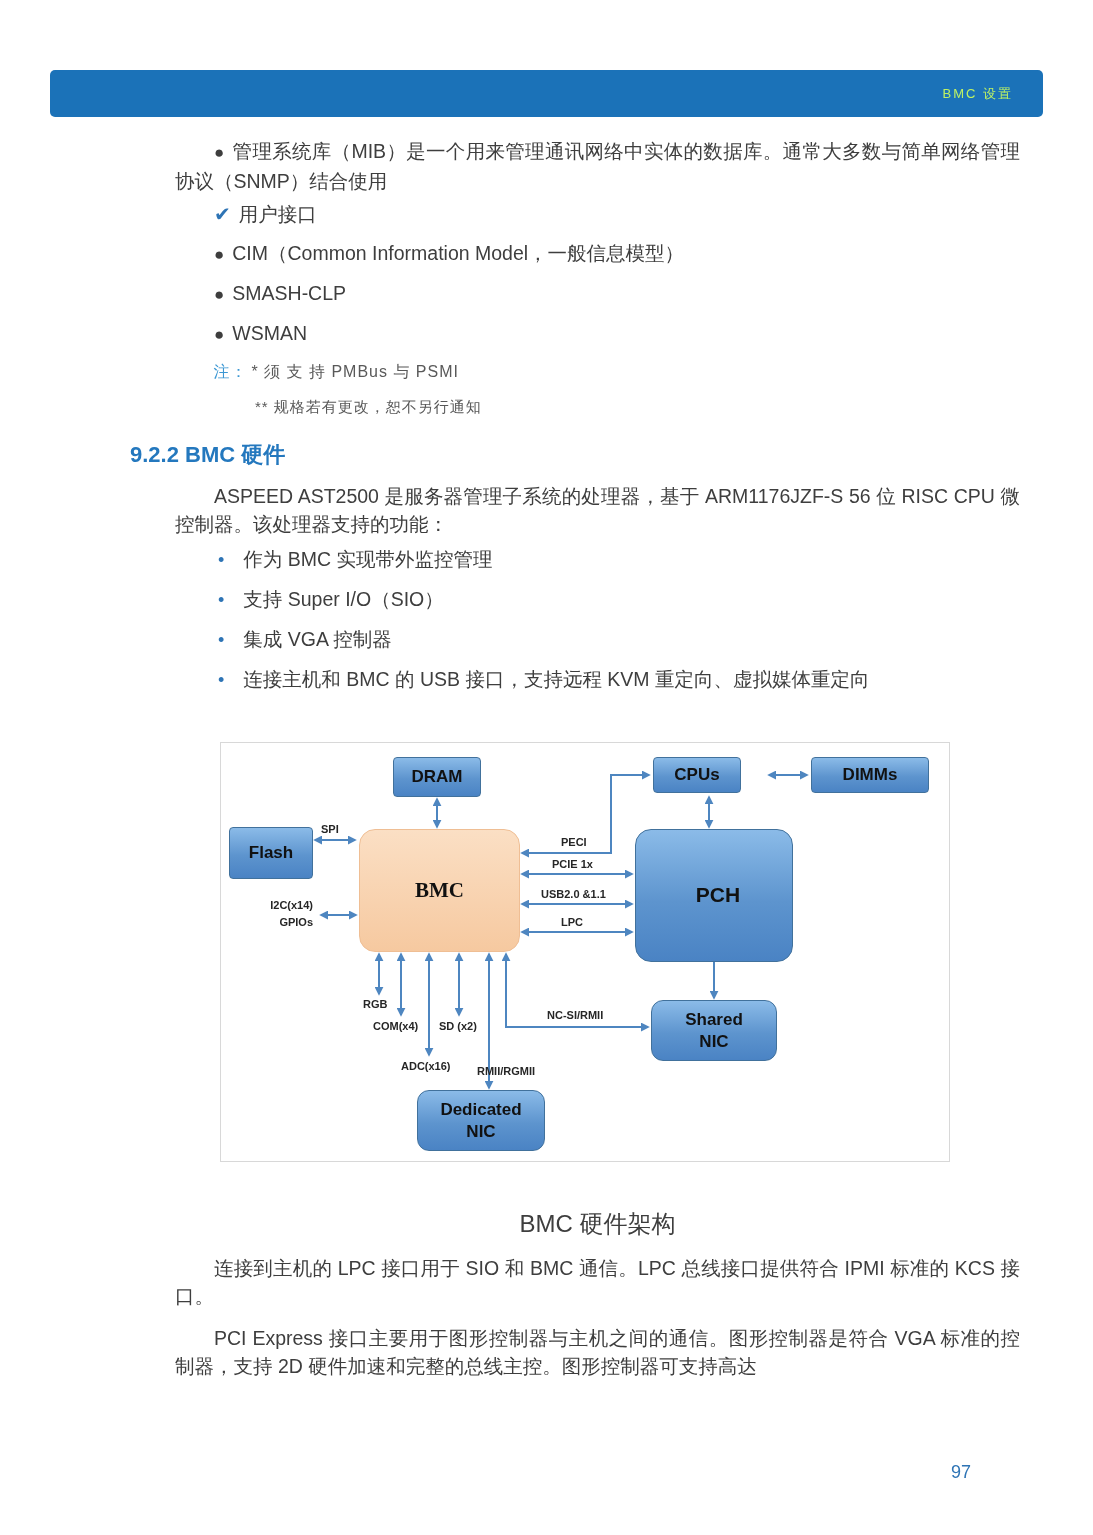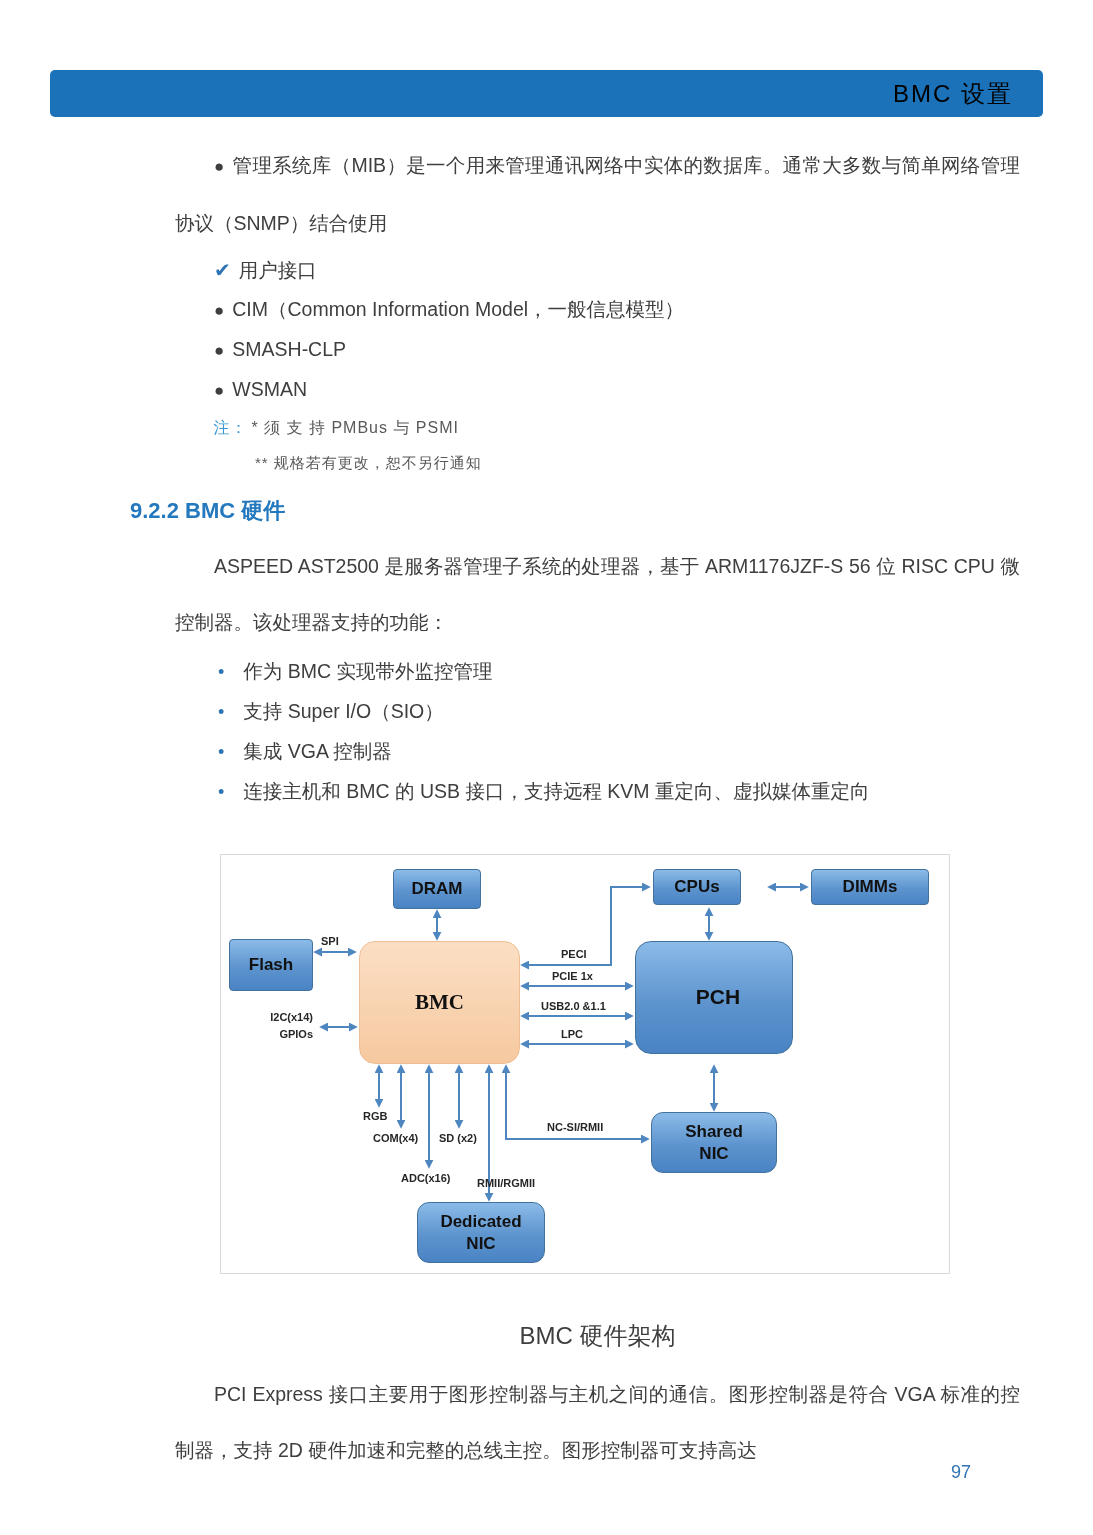--- a/index.html
+++ b/index.html
@@ -22,7 +22,7 @@
     display: flex; align-items: center; justify-content: flex-end;
     padding-right: 30px;
   }
-  .topbar-title { color: #000000; font-size: 24px; letter-spacing: 2px; }
+  .topbar-title { color: #bef264; font-size: 13px; letter-spacing: 2px; }
 
   
   .content { padding: 20px 73px 0 130px; }

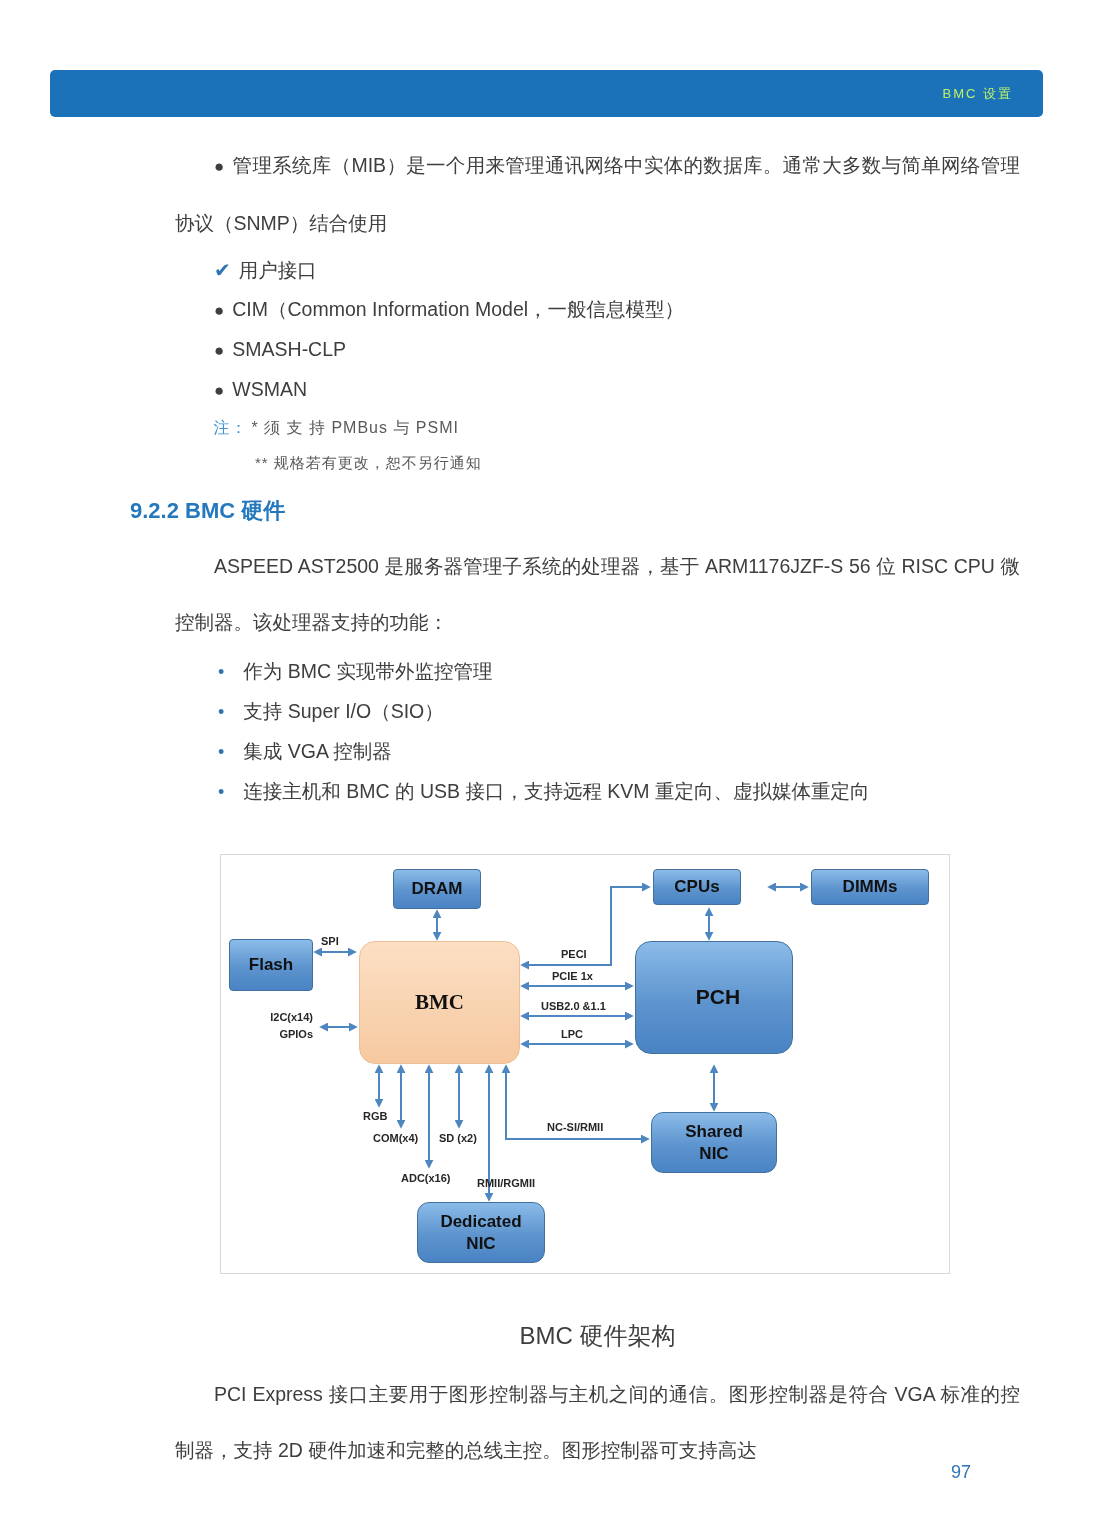--- a/index.html
+++ b/index.html
@@ -28,7 +28,7 @@
   .content { padding: 20px 73px 0 130px; }
   .body-ml { margin-left: 45px; }
   .para {
-    font-size: 19.5px; line-height: 56px;
+    font-size: 19.5px; line-height: 28px;
     text-align: justify; text-justify: inter-ideograph;
   }
   .indent { text-indent: 2em; }

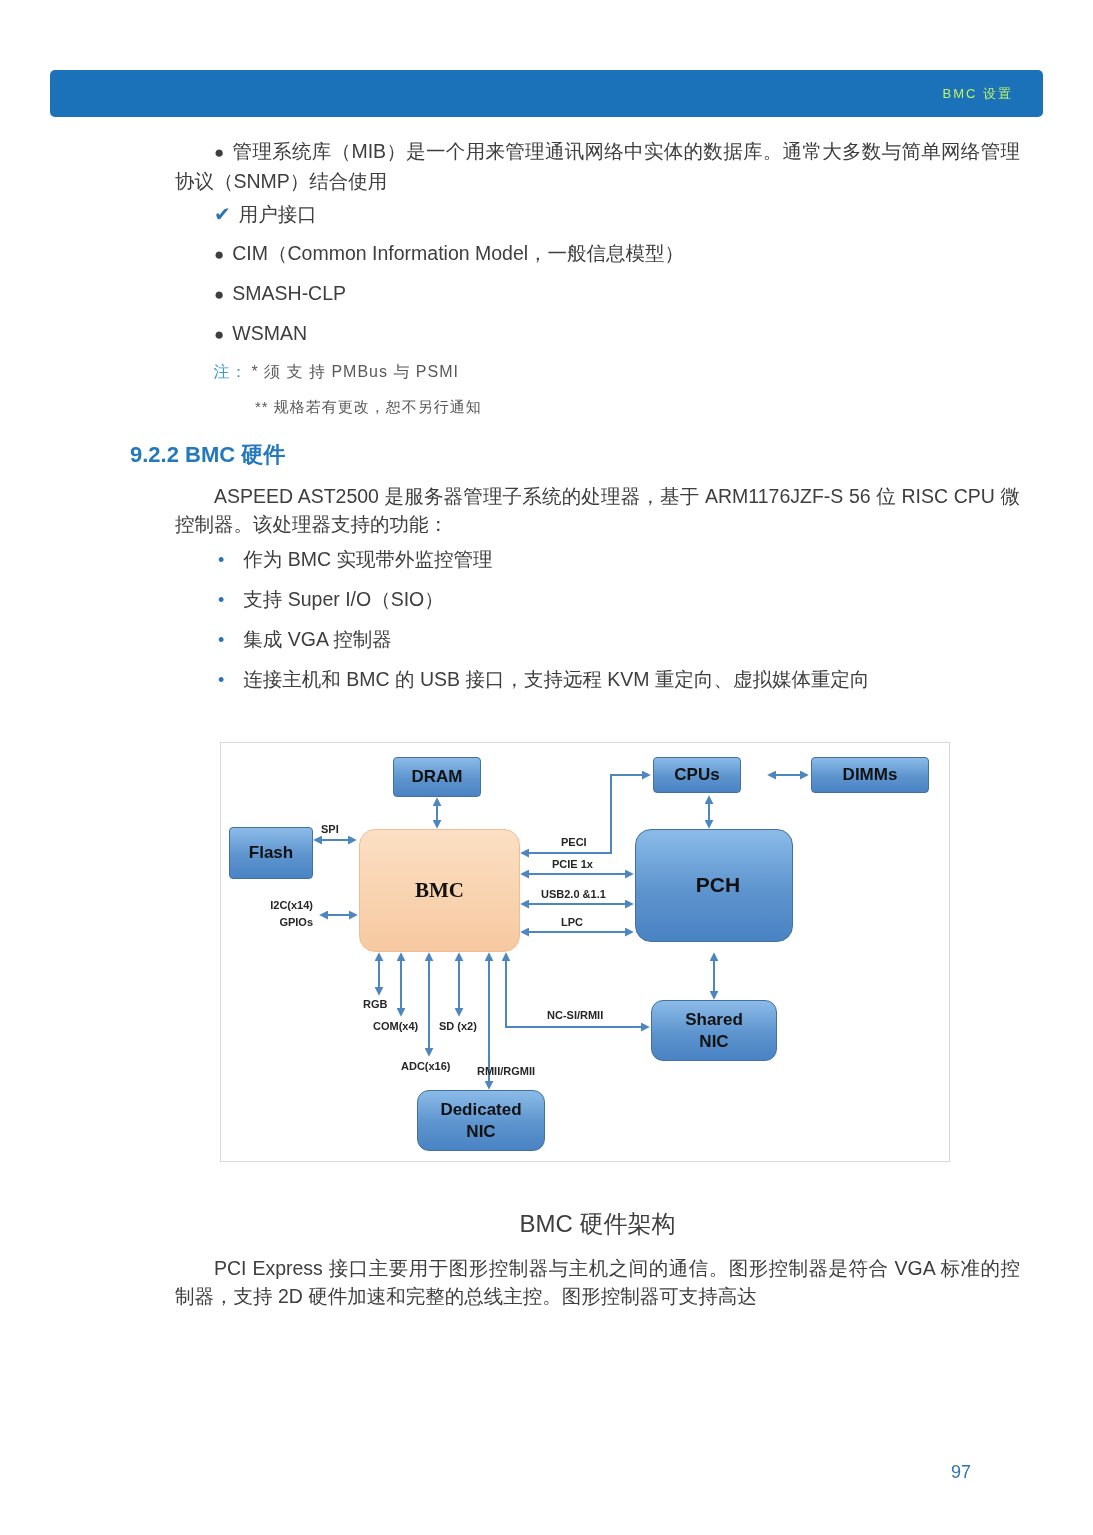--- a/index.html
+++ b/index.html
@@ -171,7 +171,7 @@
       <div class="dbox peach big" style="left:138px;top:86px;width:161px;height:123px;">
           <span>BMC</span>
         </div>
-      <div class="dbox big" style="left:414px;top:86px;width:158px;height:113px;padding-left:8px;">
+      <div class="dbox big" style="left:414px;top:86px;width:158px;height:133px;padding-left:8px;">
           <span>PCH</span>
         </div>
       <div class="dbox round" style="left:430px;top:257px;width:126px;height:61px;">

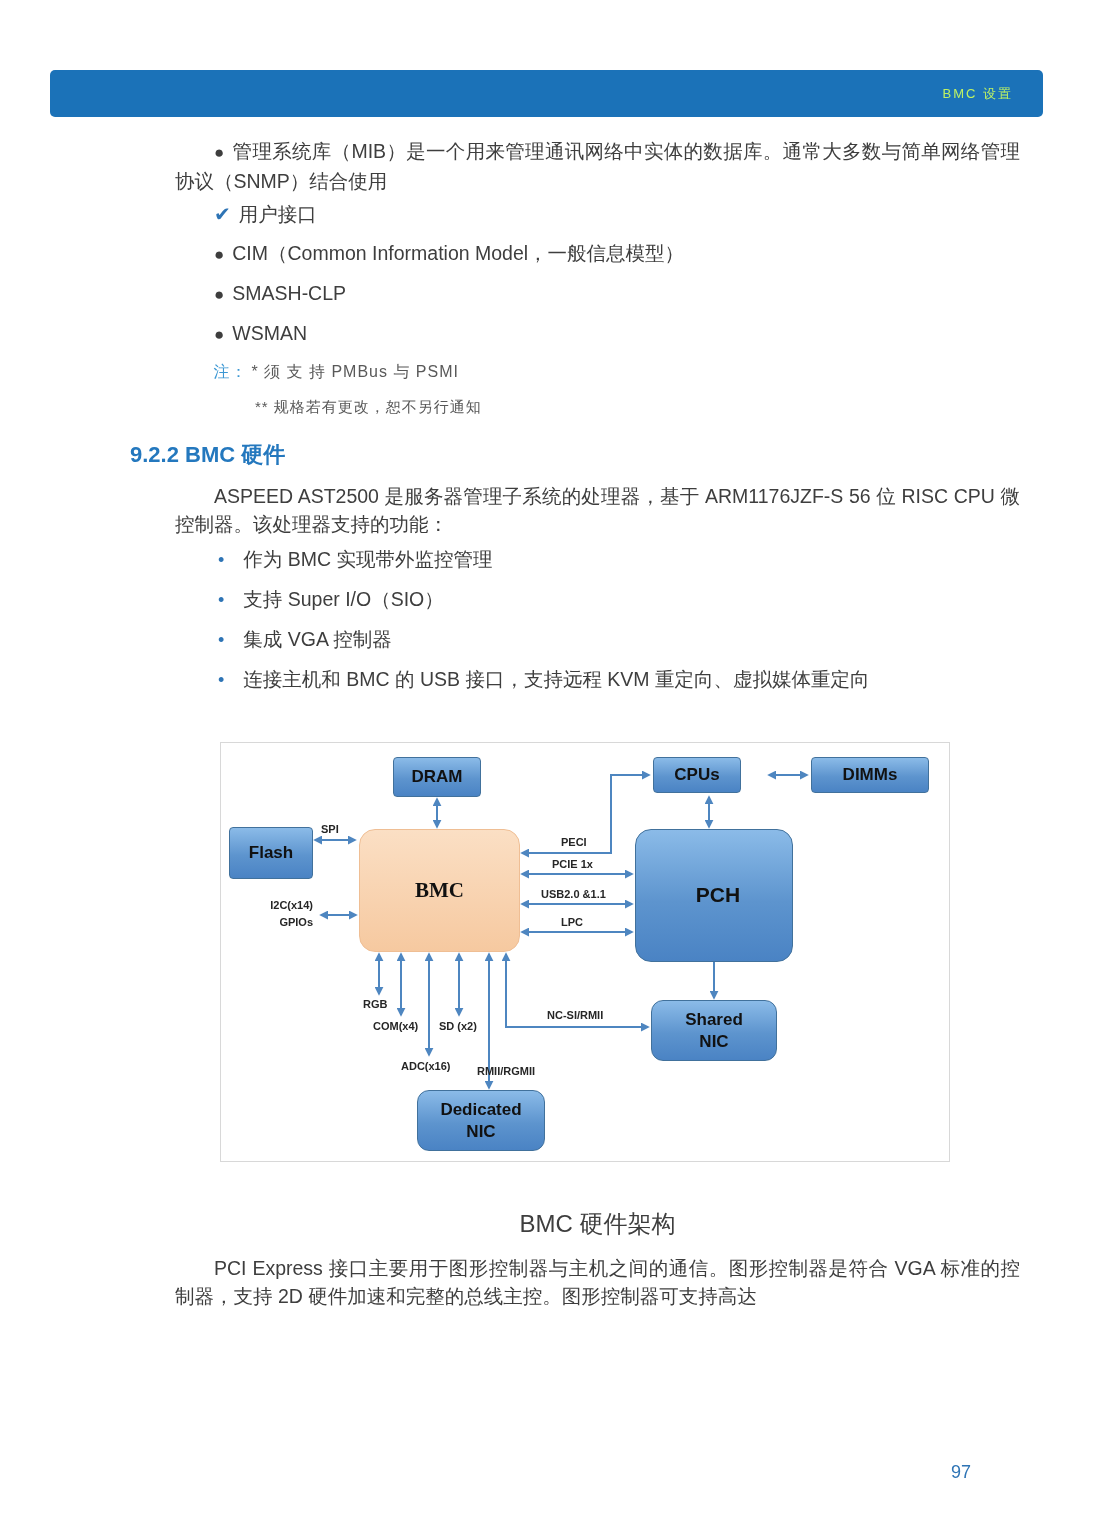--- a/index.html
+++ b/index.html
@@ -199,6 +199,7 @@
 
     <p class="caption">BMC 硬件架构</p>
 
+    <p class="para body-ml indent">连接到主机的 LPC 接口用于 SIO 和 BMC 通信。LPC 总线接口提供符合 IPMI 标准的 KCS 接口。</p>
 
     <p class="para body-ml indent" style="margin-top:14px;">PCI Express 接口主要用于图形控制器与主机之间的通信。图形控制器是符合 VGA 标准的控制器，支持 2D 硬件加速和完整的总线主控。图形控制器可支持高达</p>
 

